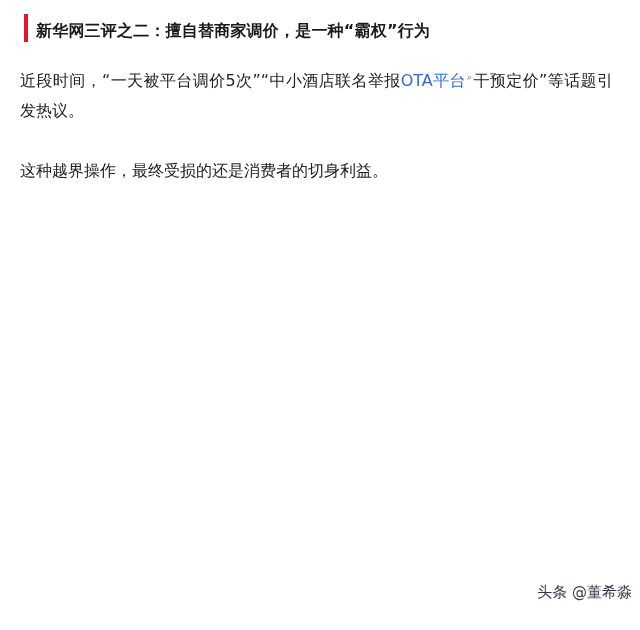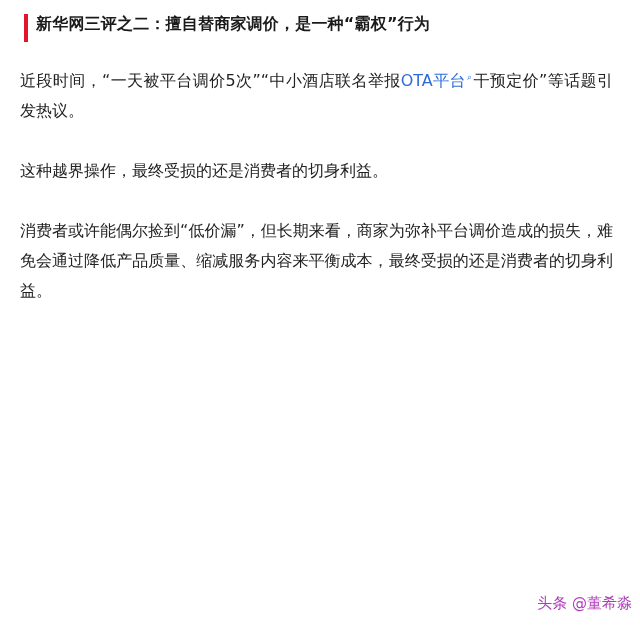--- a/index.html
+++ b/index.html
@@ -10,7 +10,7 @@
   }
   .title-bar {
     position: absolute; left: 24px; top: 14px; height: 28px;
-    display: flex; align-items: flex-start;
+    display: flex; align-items: flex-end;
   }
   .title-accent {
     width: 4px; height: 28px; background: #e0162b; margin-right: 8px;

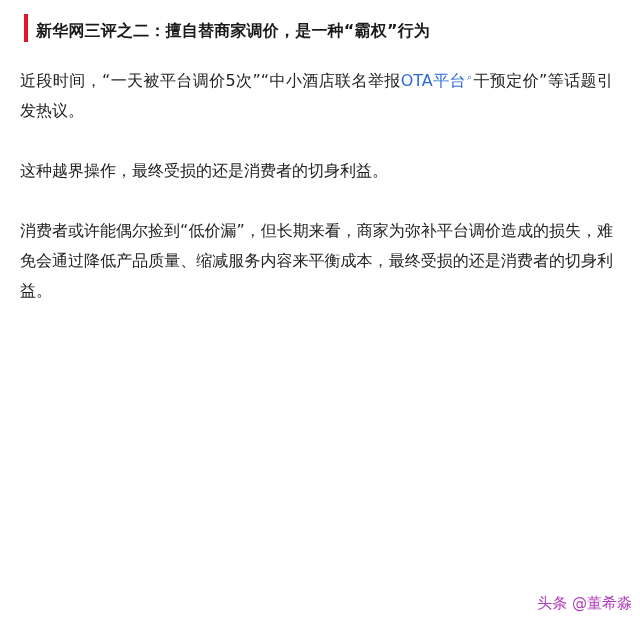--- a/index.html
+++ b/index.html
@@ -49,7 +49,6 @@
 <div class="article">
   <p class="para"><span>近段时间，“一天被平台调价5次”“中小酒店联名举报</span><a class="link">OTA平台</a><span class="search-icon">⌕</span><span>干预定价”等话题引发热议。</span></p>
   <p class="para">这种越界操作，最终受损的还是消费者的切身利益。</p>
-  <p class="para">消费者或许能偶尔捡到“低价漏”，但长期来看，商家为弥补平台调价造成的损失，难免会通过降低产品质量、缩减服务内容来平衡成本，最终受损的还是消费者的切身利益。</p>
 
 </div>
 

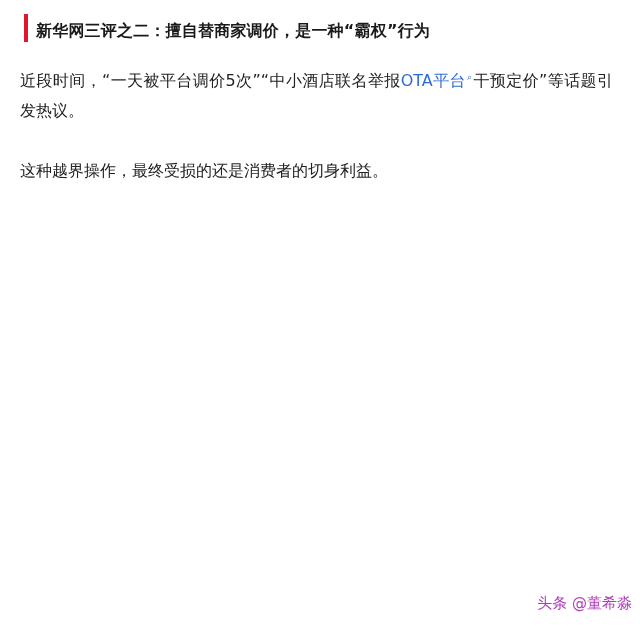--- a/index.html
+++ b/index.html
@@ -34,8 +34,8 @@
     vertical-align: super; line-height: 0; margin: 0 1px;
   }
   .watermark {
-    position: absolute; right: 8px; bottom: 17px;
-    font-size: 15px; color: #a21caf; opacity: 0.85;
+    position: absolute; right: 8px; bottom: 28px;
+    font-size: 15px; color: #0f172a; opacity: 0.85;
   }
 </style>
 </head>

